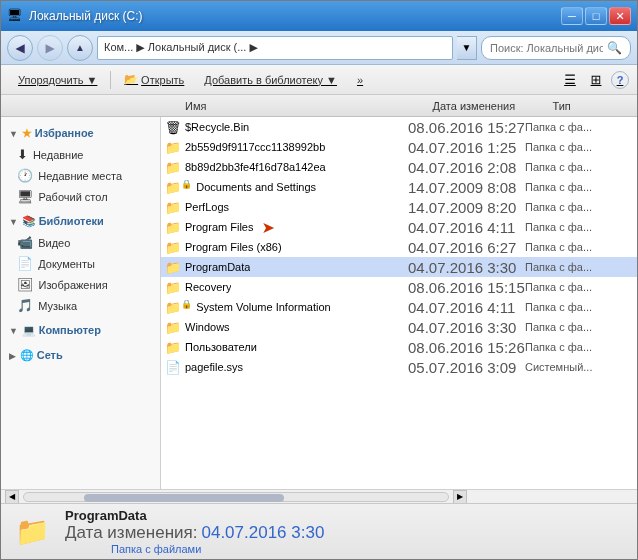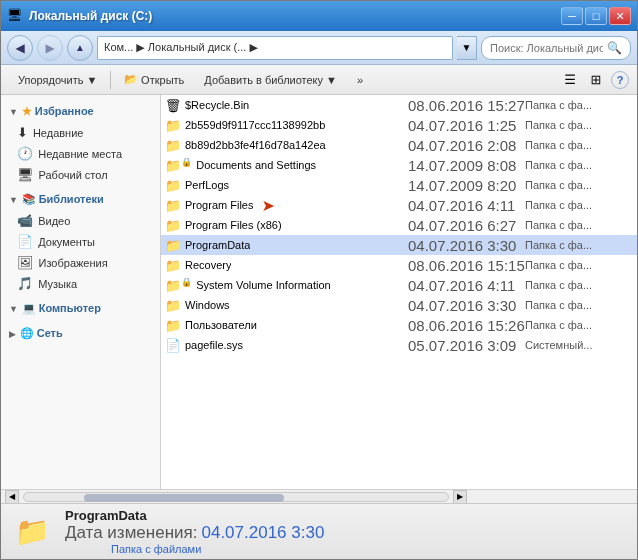--- a/index.html
+++ b/index.html
@@ -41,7 +41,7 @@
     .titlebar-title {
       color: white;
       font-size: 12px;
-      font-weight: 700;
+      font-weight: 400;
       text-shadow: 1px 1px 2px rgba(0,0,0,0.4);
       text-align: center;
     }

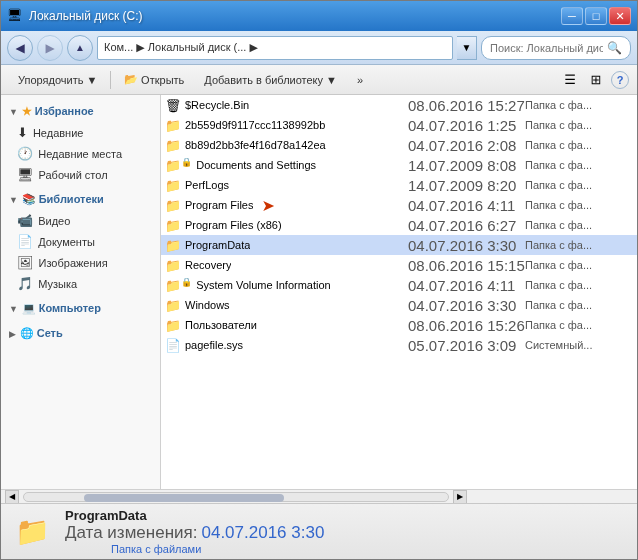--- a/index.html
+++ b/index.html
@@ -146,6 +146,7 @@
       gap: 2px;
       border-bottom: 1px solid #c8c8c8;
       flex-shrink: 0;
+      text-decoration: underline;
     }
     .toolbar-btn {
       height: 22px;

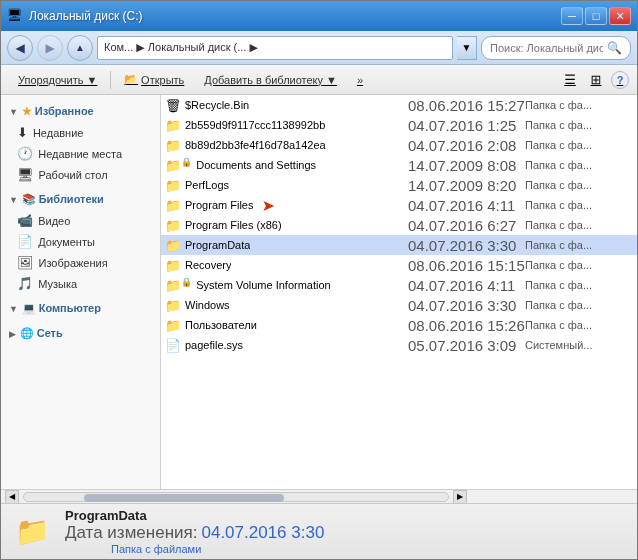--- a/index.html
+++ b/index.html
@@ -411,6 +411,11 @@
     </div>
   </div>
 
+  <div class="column-header">
+    <div class="col-header col-name">Имя</div>
+    <div class="col-header col-date">Дата изменения</div>
+    <div class="col-header col-type">Тип</div>
+  </div>
 
   <div class="main-area">
 

